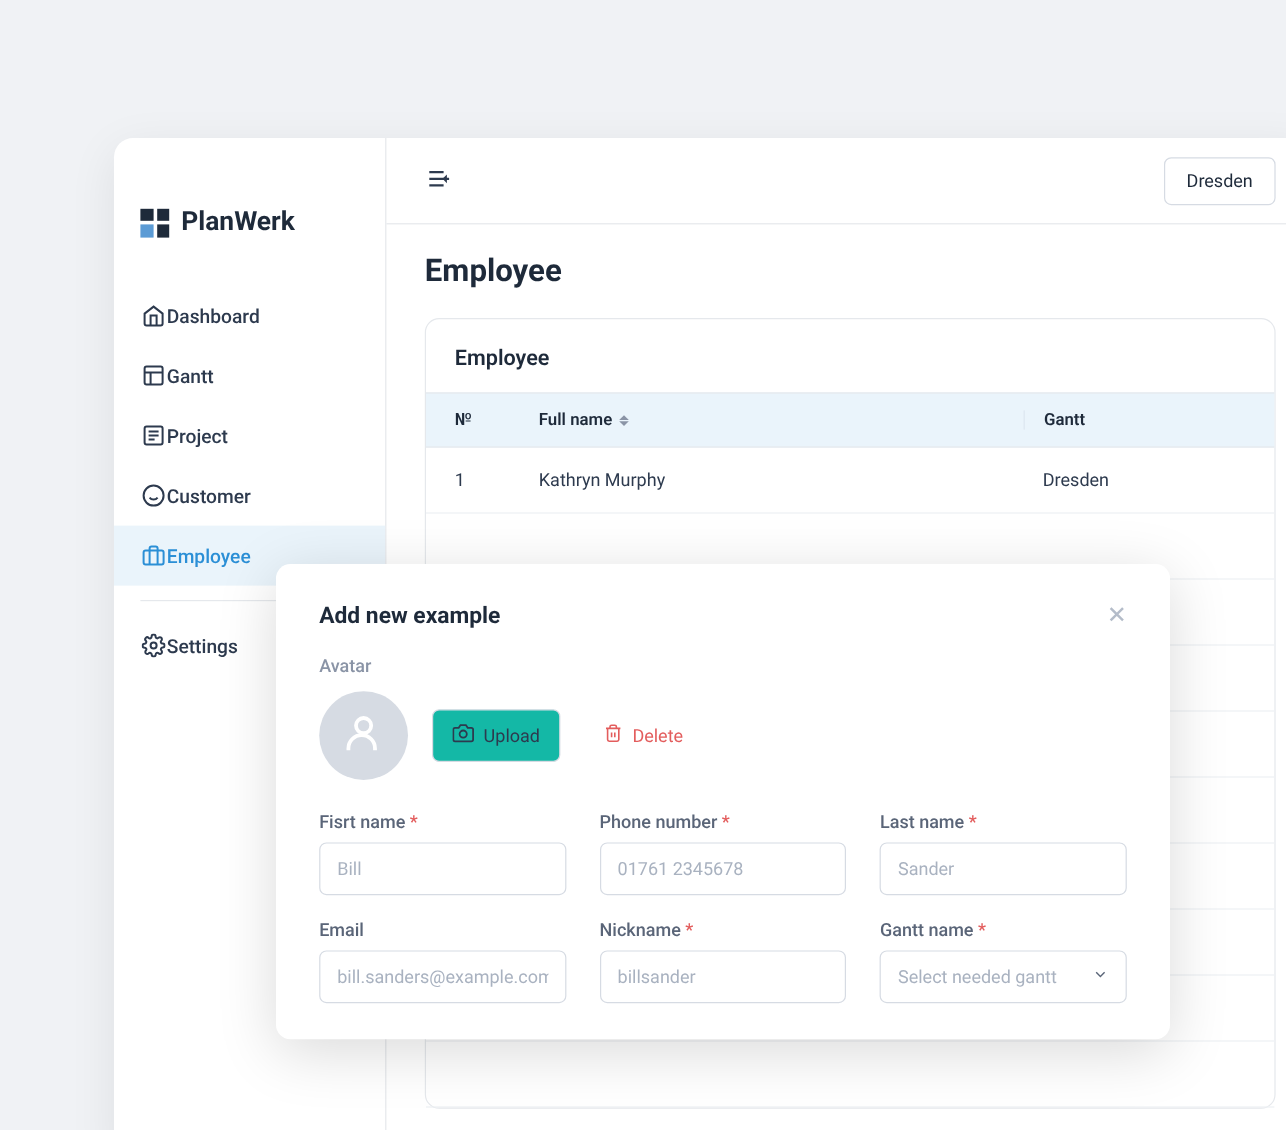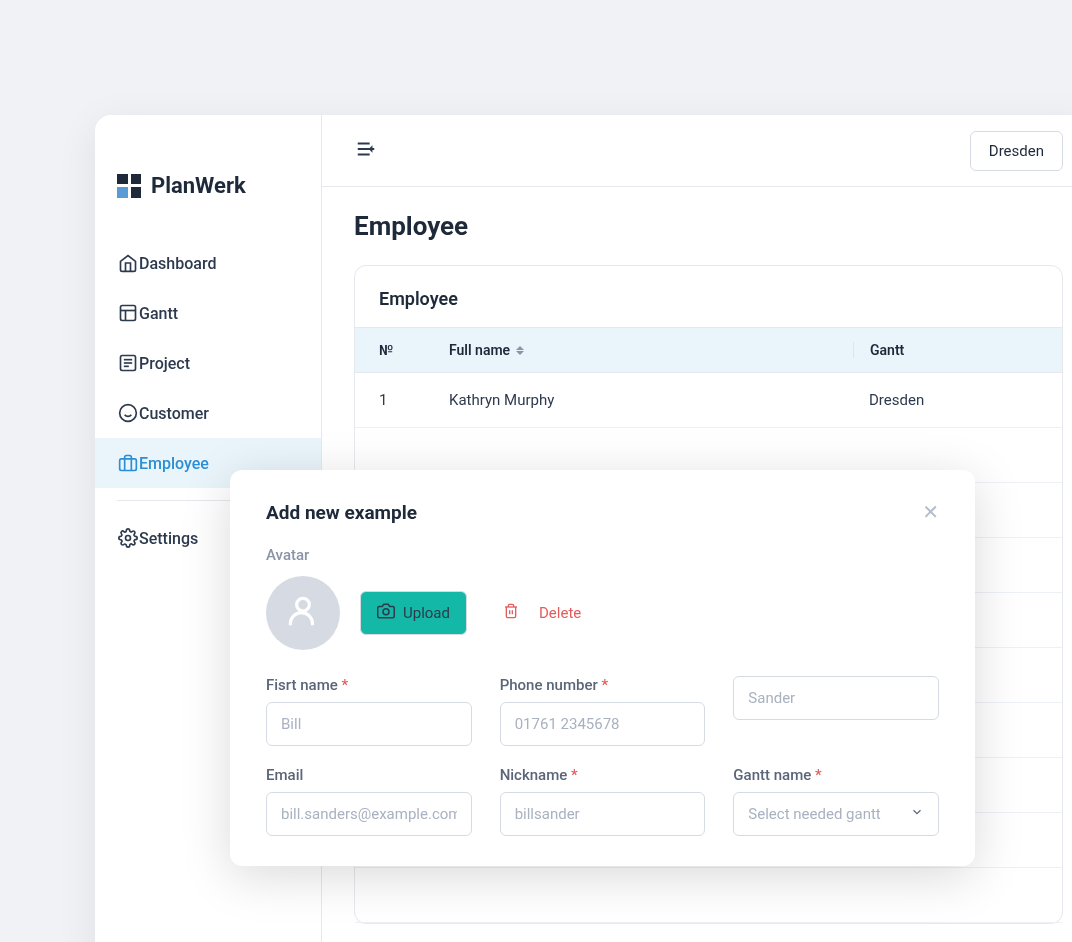--- a/index.html
+++ b/index.html
@@ -246,7 +246,7 @@
     .delete-btn {
       display: flex;
       align-items: center;
-      gap: 20px;
+      gap: 8px;
       color: #e35d5d;
       font-size: 15px;
       background: none;

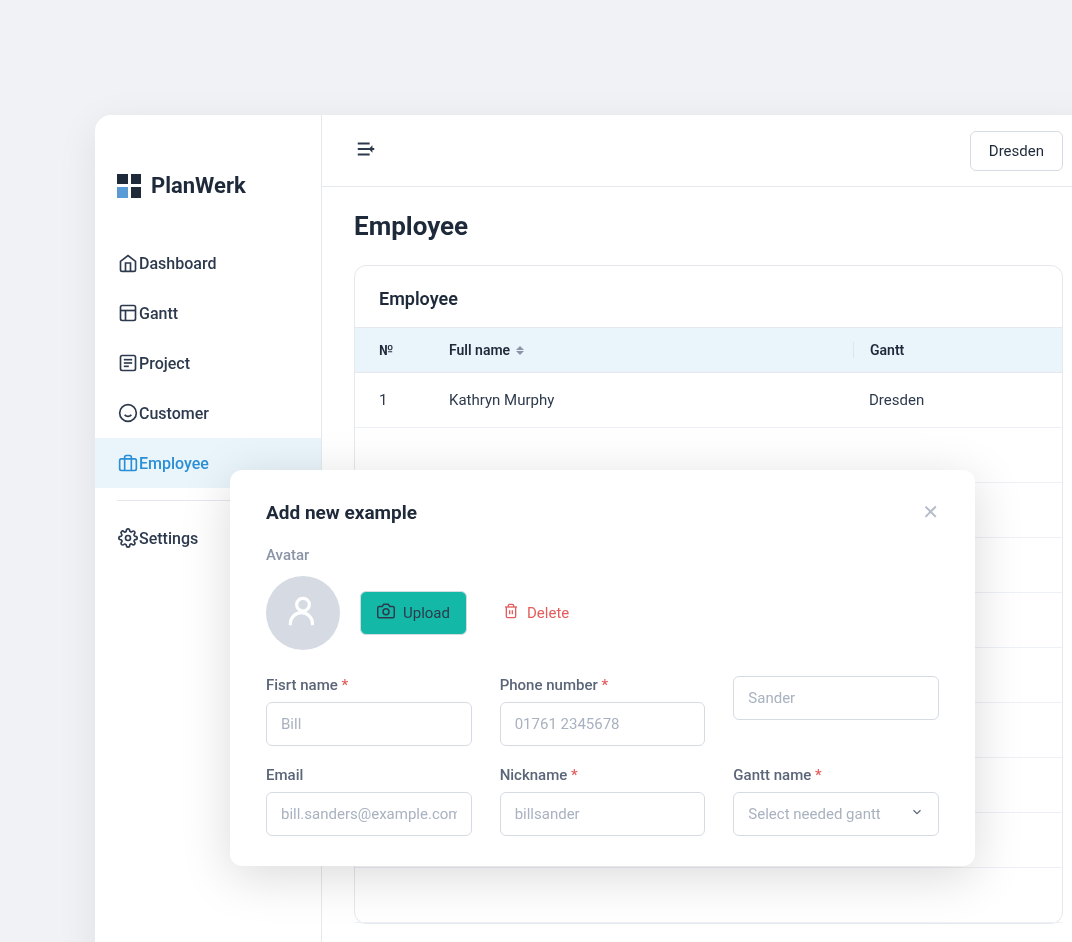--- a/index.html
+++ b/index.html
@@ -475,6 +475,7 @@
       <input type="text" placeholder="01761 2345678" style="">
     </div>
     <div class="form-field">
+      <label><span>Last name</span> <span class="req">*</span></label>
       <input type="text" placeholder="Sander" style="">
     </div>
     <div class="form-field">

